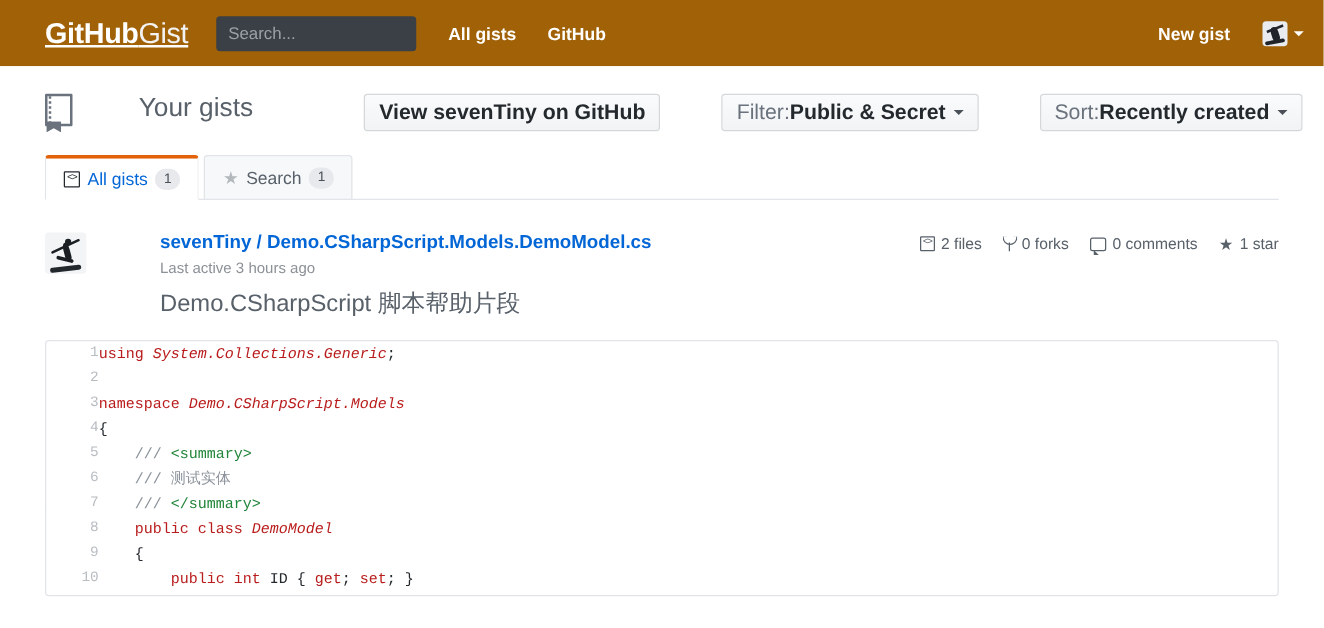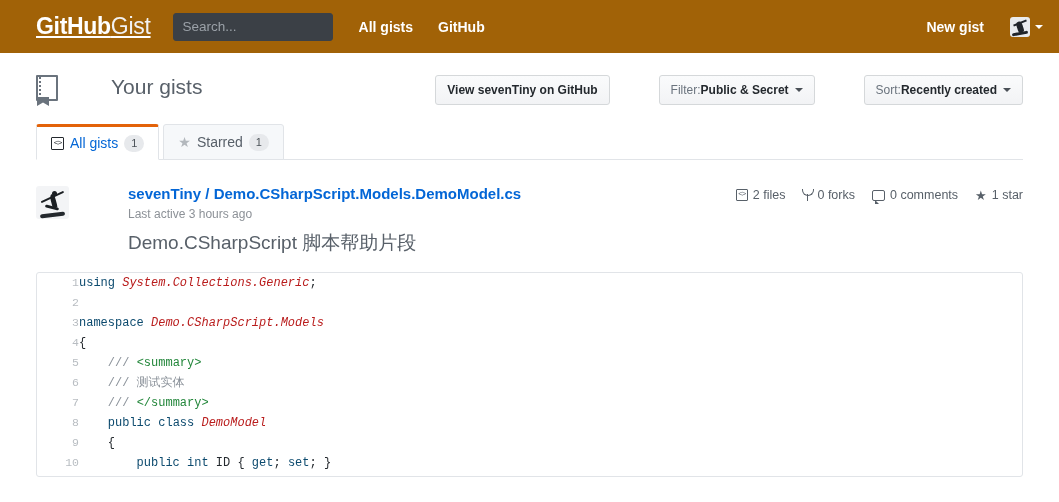--- a/index.html
+++ b/index.html
@@ -156,7 +156,7 @@
     border-radius: 3px;
     background: linear-gradient(#fafbfc, #f2f3f5);
     color: #24292e;
-    font-size: 12px;
+    font-size: 17px;
     font-family: "Liberation Sans", sans-serif;
     font-weight: bold;
     padding: 0 11px;

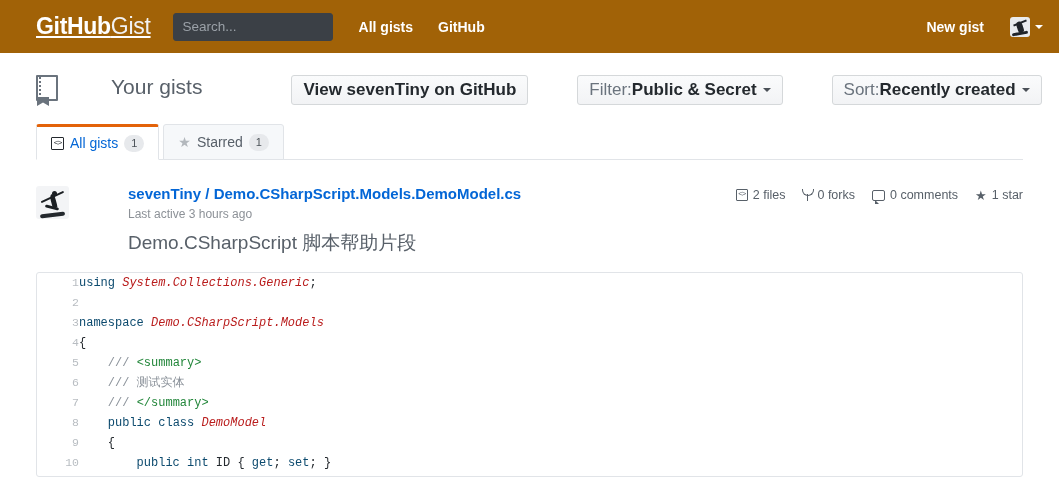--- a/index.html
+++ b/index.html
@@ -462,7 +462,7 @@
     </a>
     <a class="tab inactive" href="#">
       <span class="star-glyph">★</span>
-      <span>Starred</span>
+      <span>Search</span>
       <span class="counter">1</span>
     </a>
   </div>

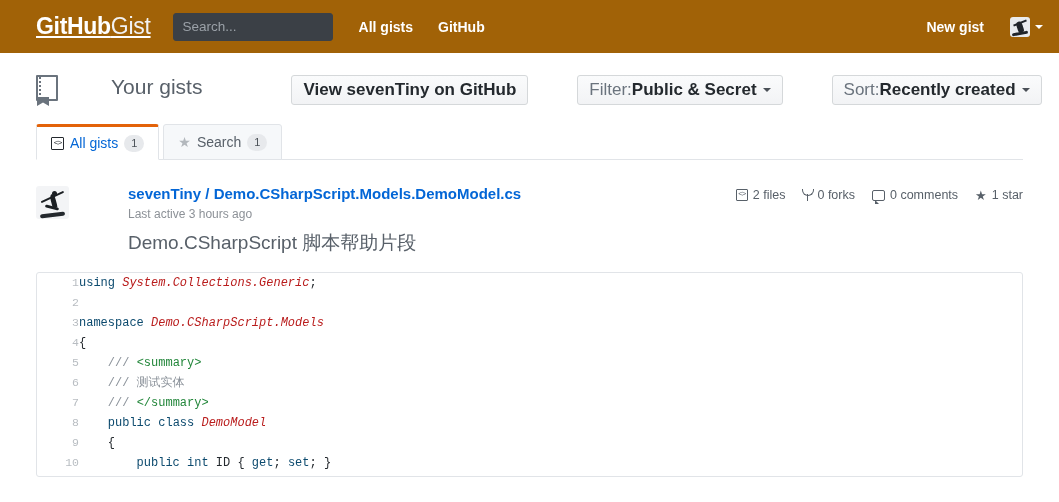--- a/index.html
+++ b/index.html
@@ -392,7 +392,7 @@
     color: #24292e;
     white-space: pre;
   }
-  .k  { color: #0c4a6e; }
+  .k  { color: #b91c1c; }
   .id { color: #b91c1c; font-style: italic; }
   .pn { color: #24292e; }
   .cm { color: #8a9199; }

